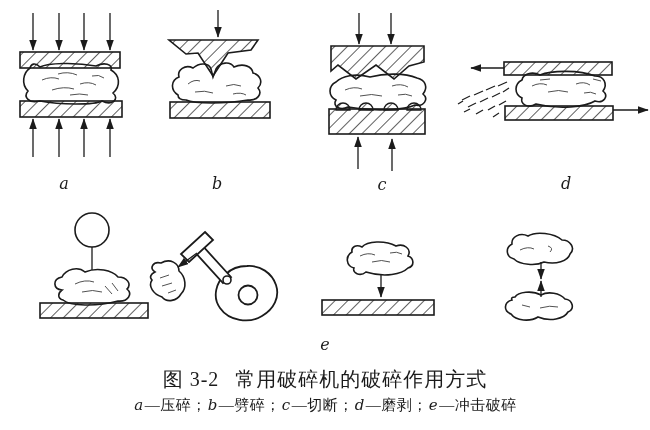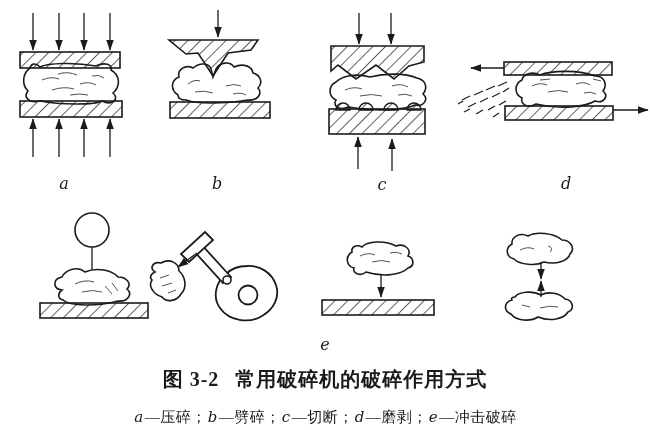--- a/index.html
+++ b/index.html
@@ -14,7 +14,7 @@
     font-size:16px;fill:#1b1b1b;text-anchor:middle;
   }
   .caption{position:absolute;left:0;top:366px;width:650px;text-align:center;color:#1b1b1b;}
-  .cap-line1{font-size:20px;font-weight:bold;letter-spacing:1px;}
+  .cap-line1{font-size:20px;font-weight:normal;letter-spacing:1px;}
   .cap-line1 .figno{margin-right:16px;}
   .cap-line2{margin-top:15px;font-size:15px;letter-spacing:.5px;}
   .cap-line2 i{font-family:"DejaVu Serif",serif;font-style:italic;margin:0 1px;}

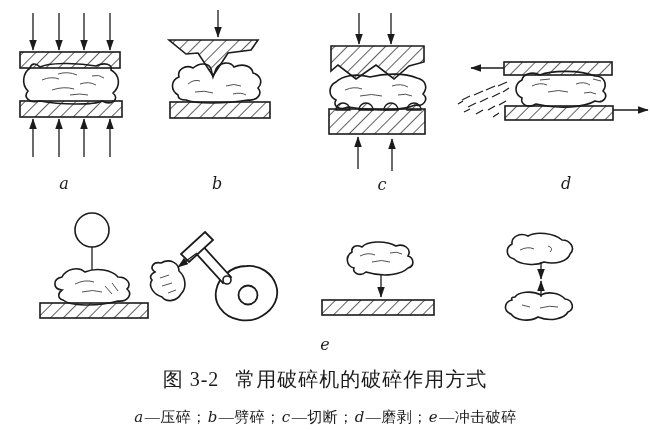--- a/index.html
+++ b/index.html
@@ -16,7 +16,7 @@
   .caption{position:absolute;left:0;top:366px;width:650px;text-align:center;color:#1b1b1b;}
   .cap-line1{font-size:20px;font-weight:normal;letter-spacing:1px;}
   .cap-line1 .figno{margin-right:16px;}
-  .cap-line2{margin-top:15px;font-size:15px;letter-spacing:.5px;}
+  .cap-line2{margin-top:3px;font-size:15px;letter-spacing:.5px;}
   .cap-line2 i{font-family:"DejaVu Serif",serif;font-style:italic;margin:0 1px;}
 </style>
 </head>

